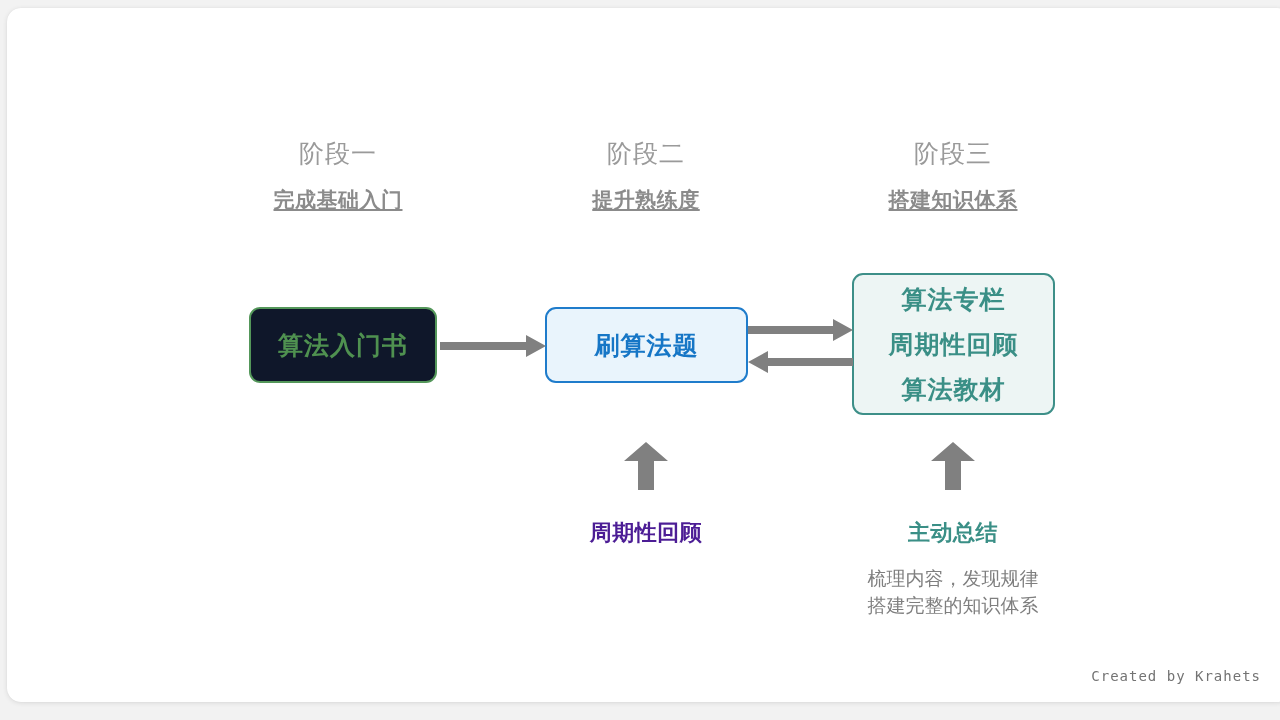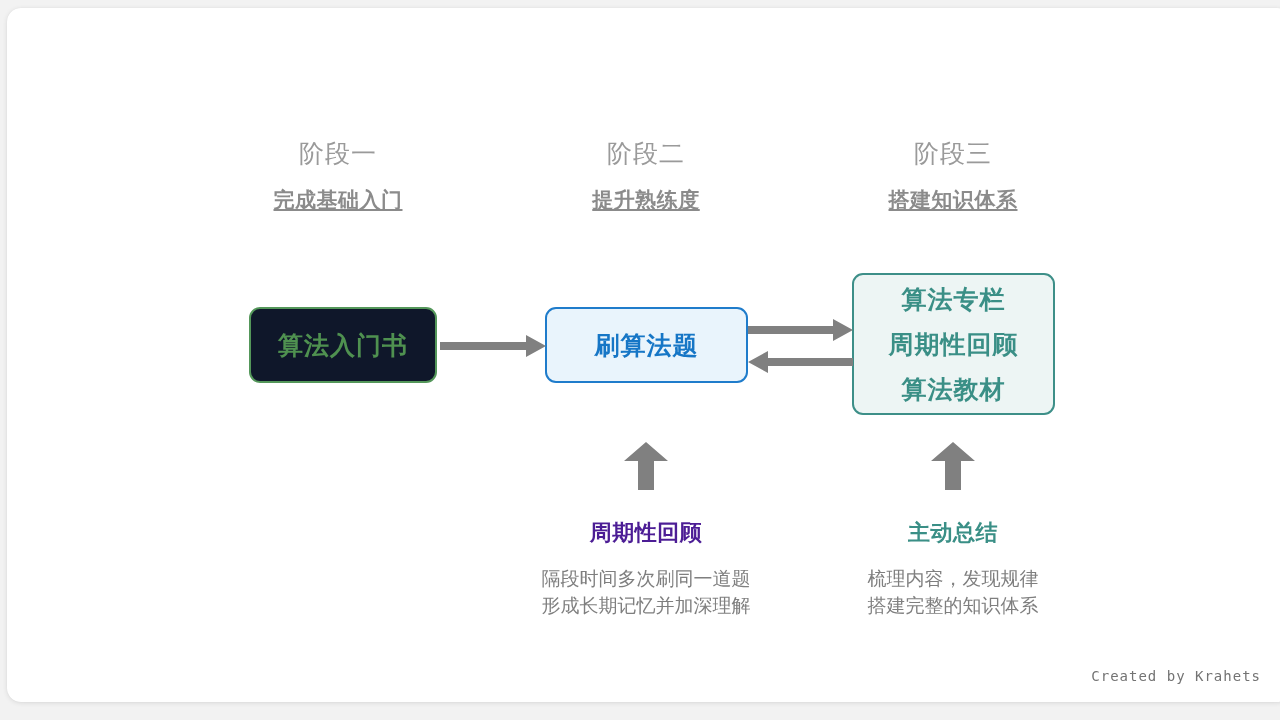--- a/index.html
+++ b/index.html
@@ -204,10 +204,6 @@
 
     <div class="annot" id="annot-review" style="left:489px; top:510px;">
       <div class="annot-title">周期性回顾</div>
-      <div class="annot-desc">
-        <div>隔段时间多次刷同一道题</div>
-        <div>形成长期记忆并加深理解</div>
-      </div>
     </div>
 
     <div class="annot" id="annot-summary" style="left:796px; top:510px;">

